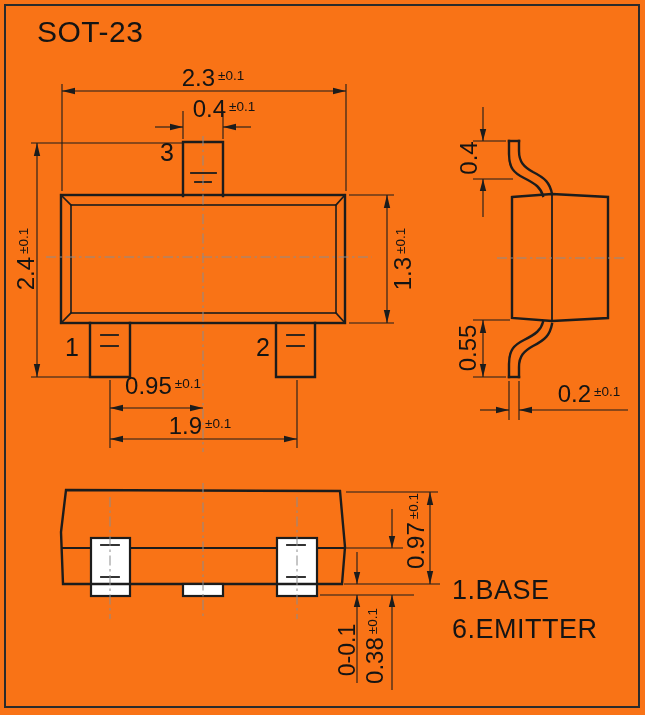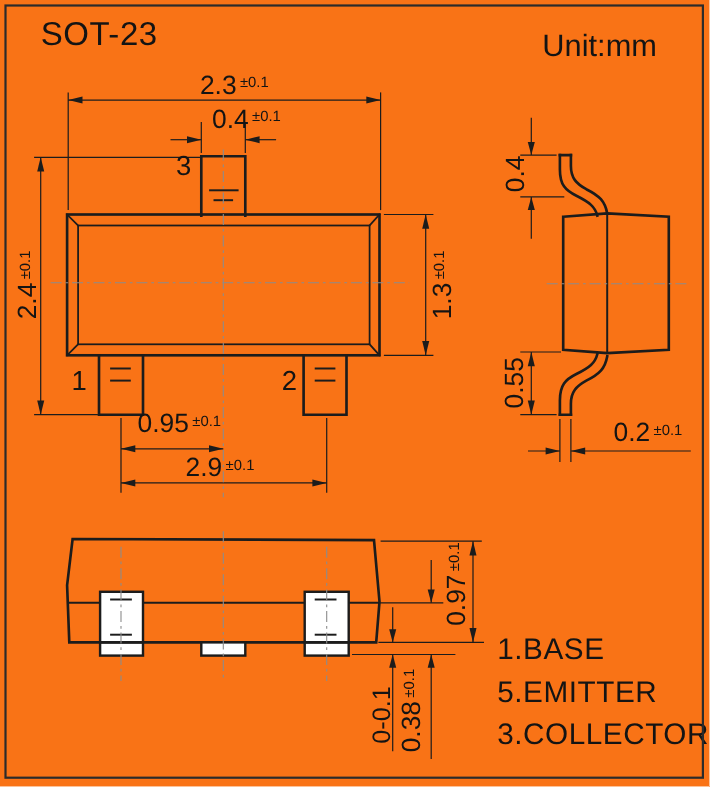--- a/index.html
+++ b/index.html
@@ -199,7 +199,6 @@
   </svg>
 
   <div class="lbl title" style="left:37px;top:17px">SOT-23</div>
-  <div class="lbl unit" style="left:493px;top:28px">Unit:mm</div>
 
   <div class="lbl dim ctr" style="left:213px;top:78px"><span>2.3</span><span class="tol">±0.1</span></div>
   <div class="lbl dim ctr" style="left:224px;top:109px"><span>0.4</span><span class="tol">±0.1</span></div>

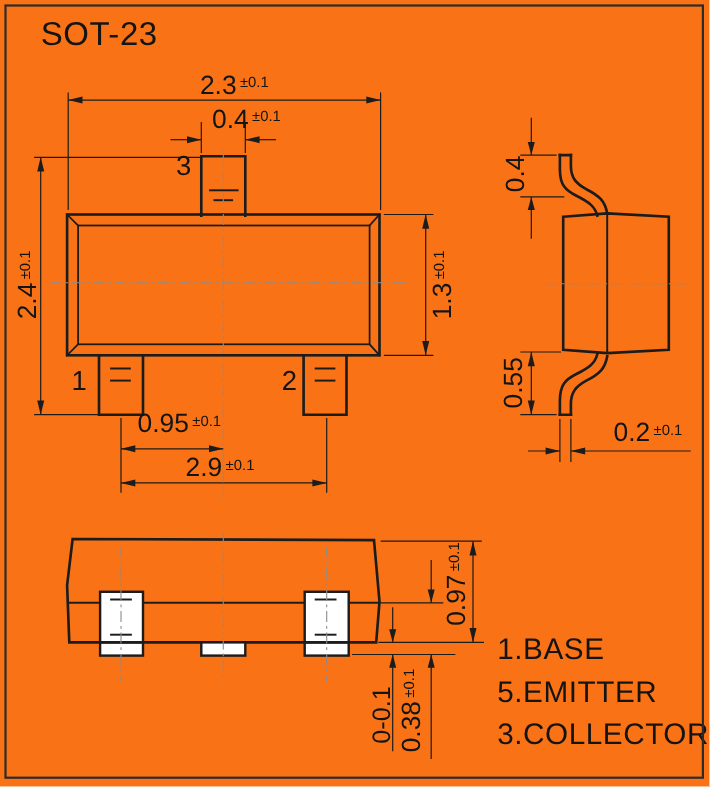--- a/index.html
+++ b/index.html
@@ -205,7 +205,7 @@
   <div class="lbl dim vrt" style="left:26px;top:259px"><span>2.4</span><span class="tol">±0.1</span></div>
   <div class="lbl dim vrt" style="left:403px;top:259px"><span>1.3</span><span class="tol">±0.1</span></div>
   <div class="lbl dim ctr" style="left:163px;top:386px"><span>0.95</span><span class="tol">±0.1</span></div>
-  <div class="lbl dim ctr" style="left:200px;top:426px"><span>2.9</span><span class="tol">±0.1</span></div>
+  <div class="lbl dim ctr" style="left:200px;top:426px"><span>1.9</span><span class="tol">±0.1</span></div>
 
   <div class="lbl pinnum ctr" style="left:167px;top:152px">3</div>
   <div class="lbl pinnum ctr" style="left:72px;top:347px">1</div>

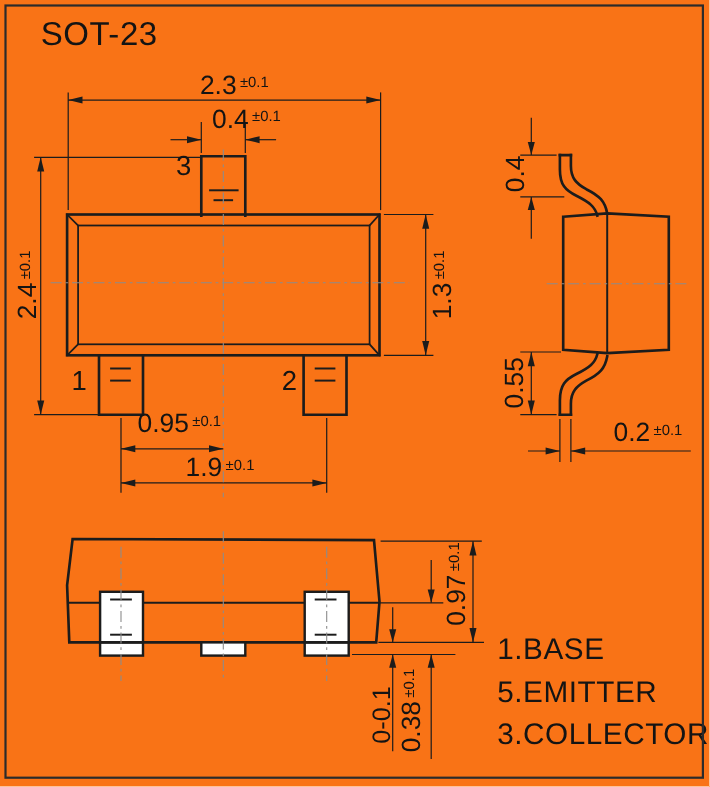--- a/index.html
+++ b/index.html
@@ -220,7 +220,7 @@
   <div class="lbl dim vrt" style="left:375px;top:646px"><span>0.38</span><span class="tol">±0.1</span></div>
 
   <div class="legend-item" style="top:575px">1.BASE</div>
-  <div class="legend-item" style="top:614px">5.EMITTER</div>
+  <div class="legend-item" style="top:614px">6.EMITTER</div>
   <div class="legend-item" style="top:652px">3.COLLECTOR</div>
 
   <div class="frame"></div>

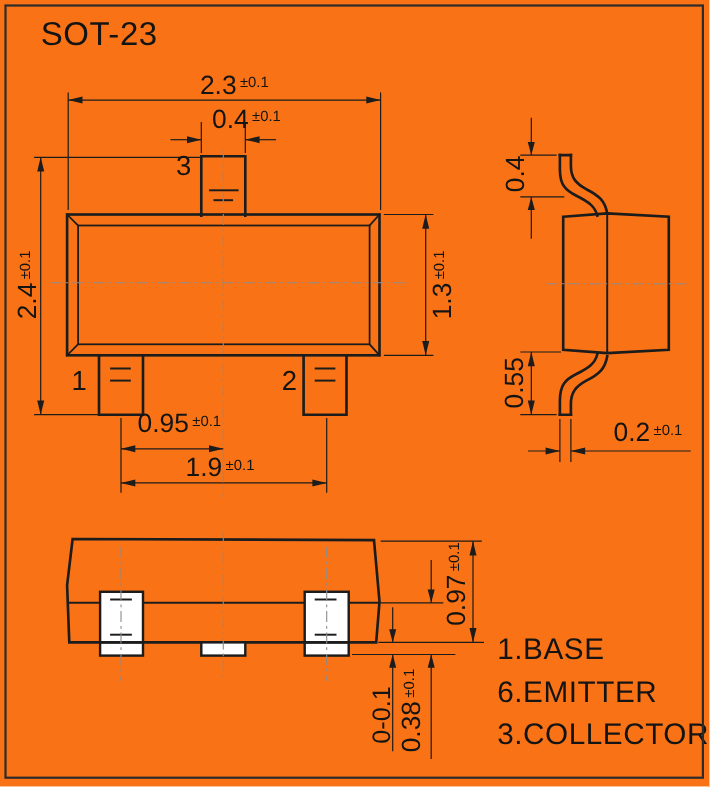--- a/index.html
+++ b/index.html
@@ -221,7 +221,6 @@
 
   <div class="legend-item" style="top:575px">1.BASE</div>
   <div class="legend-item" style="top:614px">6.EMITTER</div>
-  <div class="legend-item" style="top:652px">3.COLLECTOR</div>
 
   <div class="frame"></div>
 </div>

